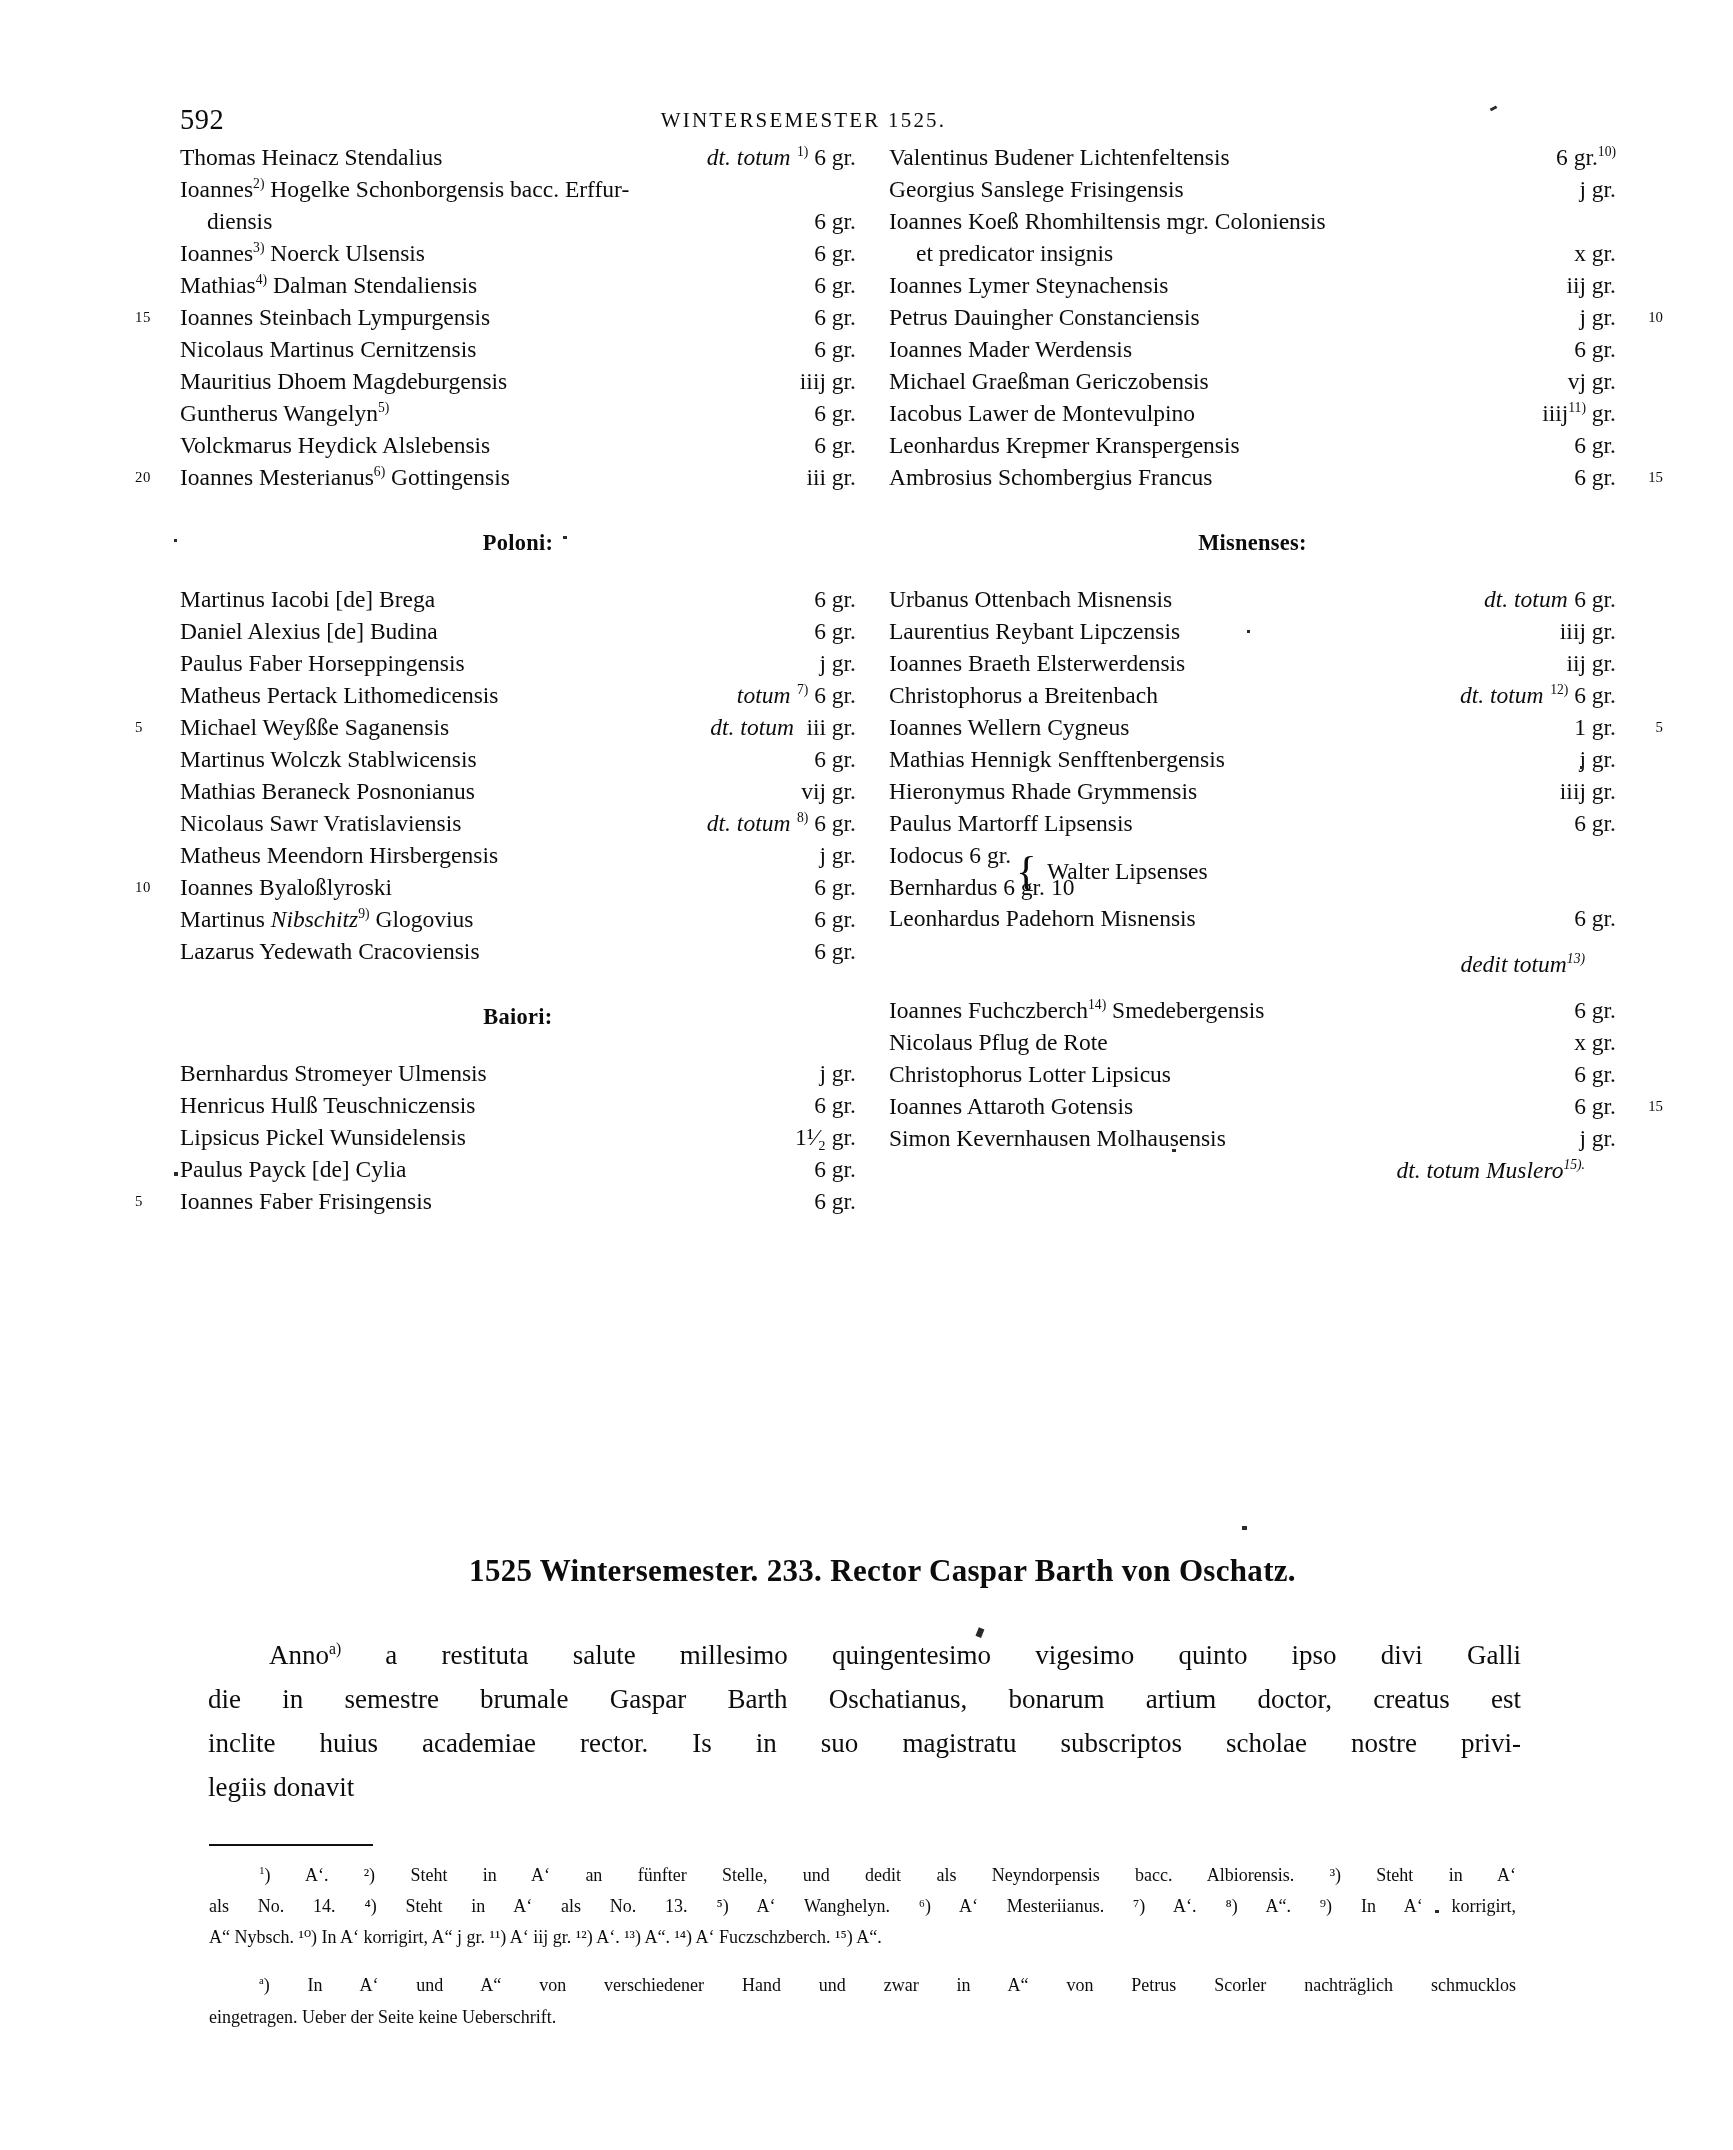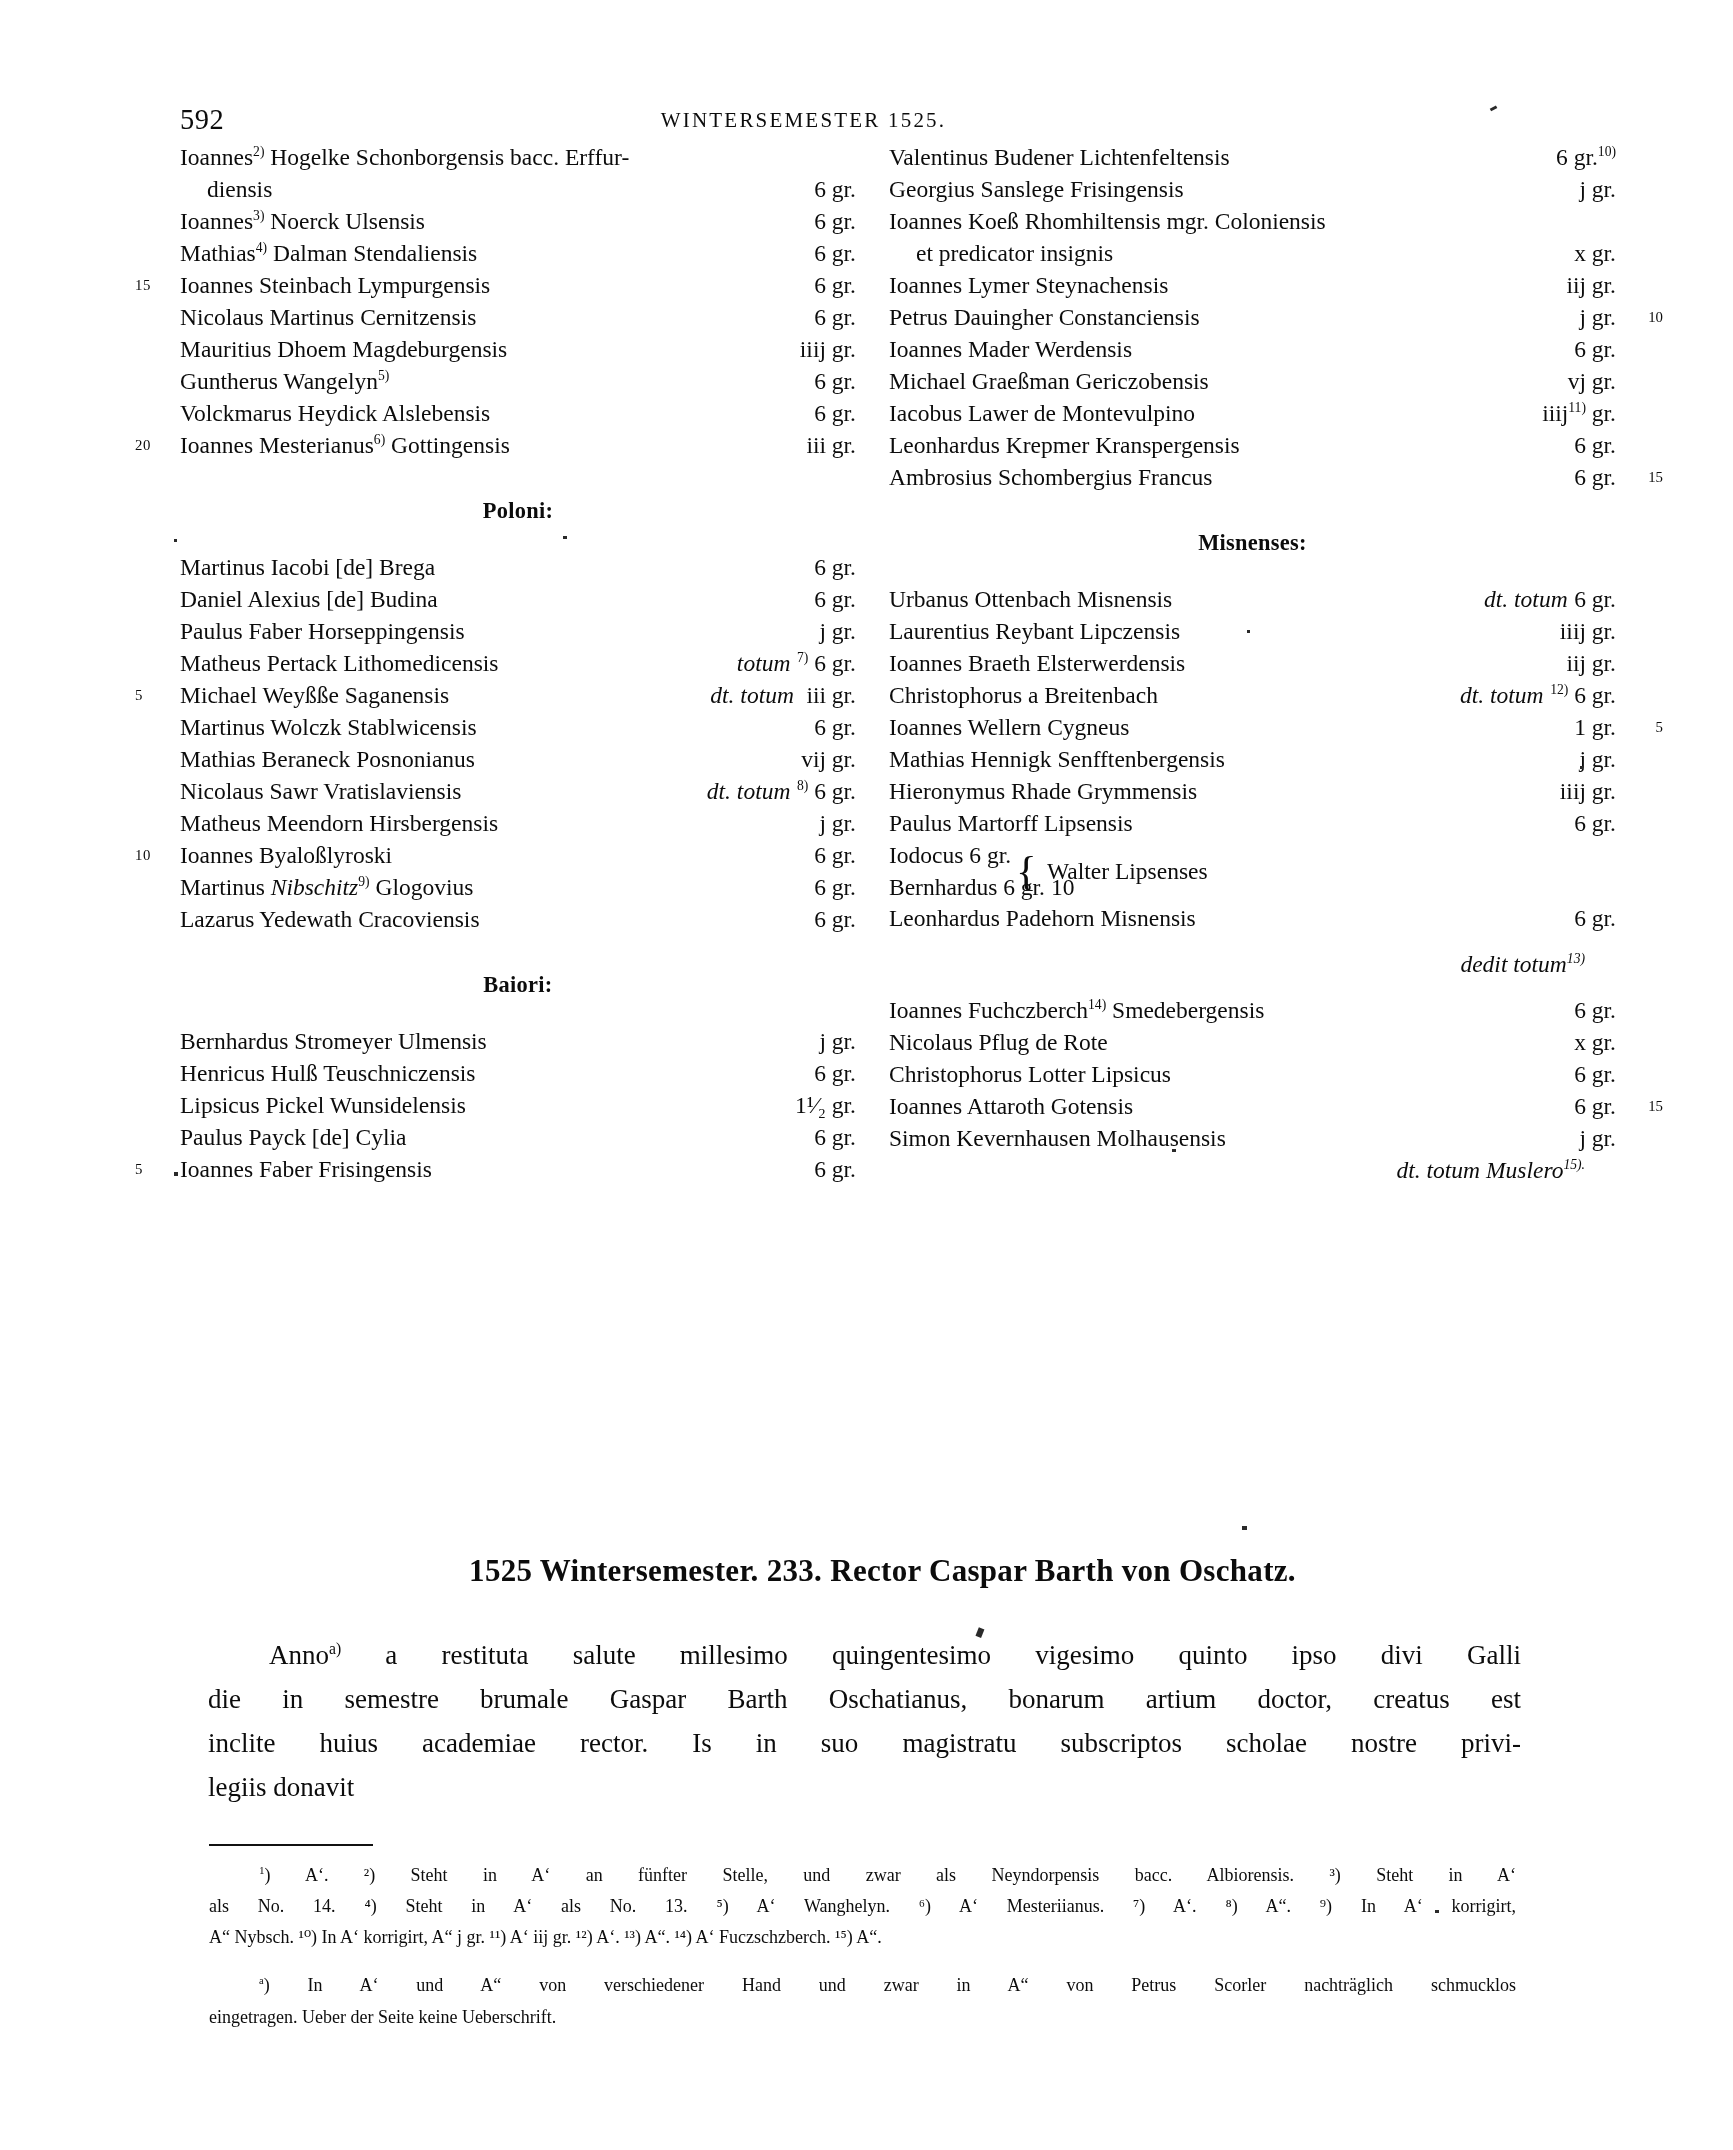--- a/index.html
+++ b/index.html
@@ -264,6 +264,13 @@
 
     <div class="col col-left">
 
+      <div class="entry">
+        <span class="nm">Thomas Heinacz Stendalius</span>
+        <span class="amt">
+          <span class="note">dt. totum</span><sup>1)</sup>
+          <span>6 gr.</span>
+        </span>
+      </div>
 
       <div class="entry">
         <span class="nm"><span>Ioannes</span><sup>2)</sup><span> Hogelke Schonborgensis bacc. Erffur-</span></span>

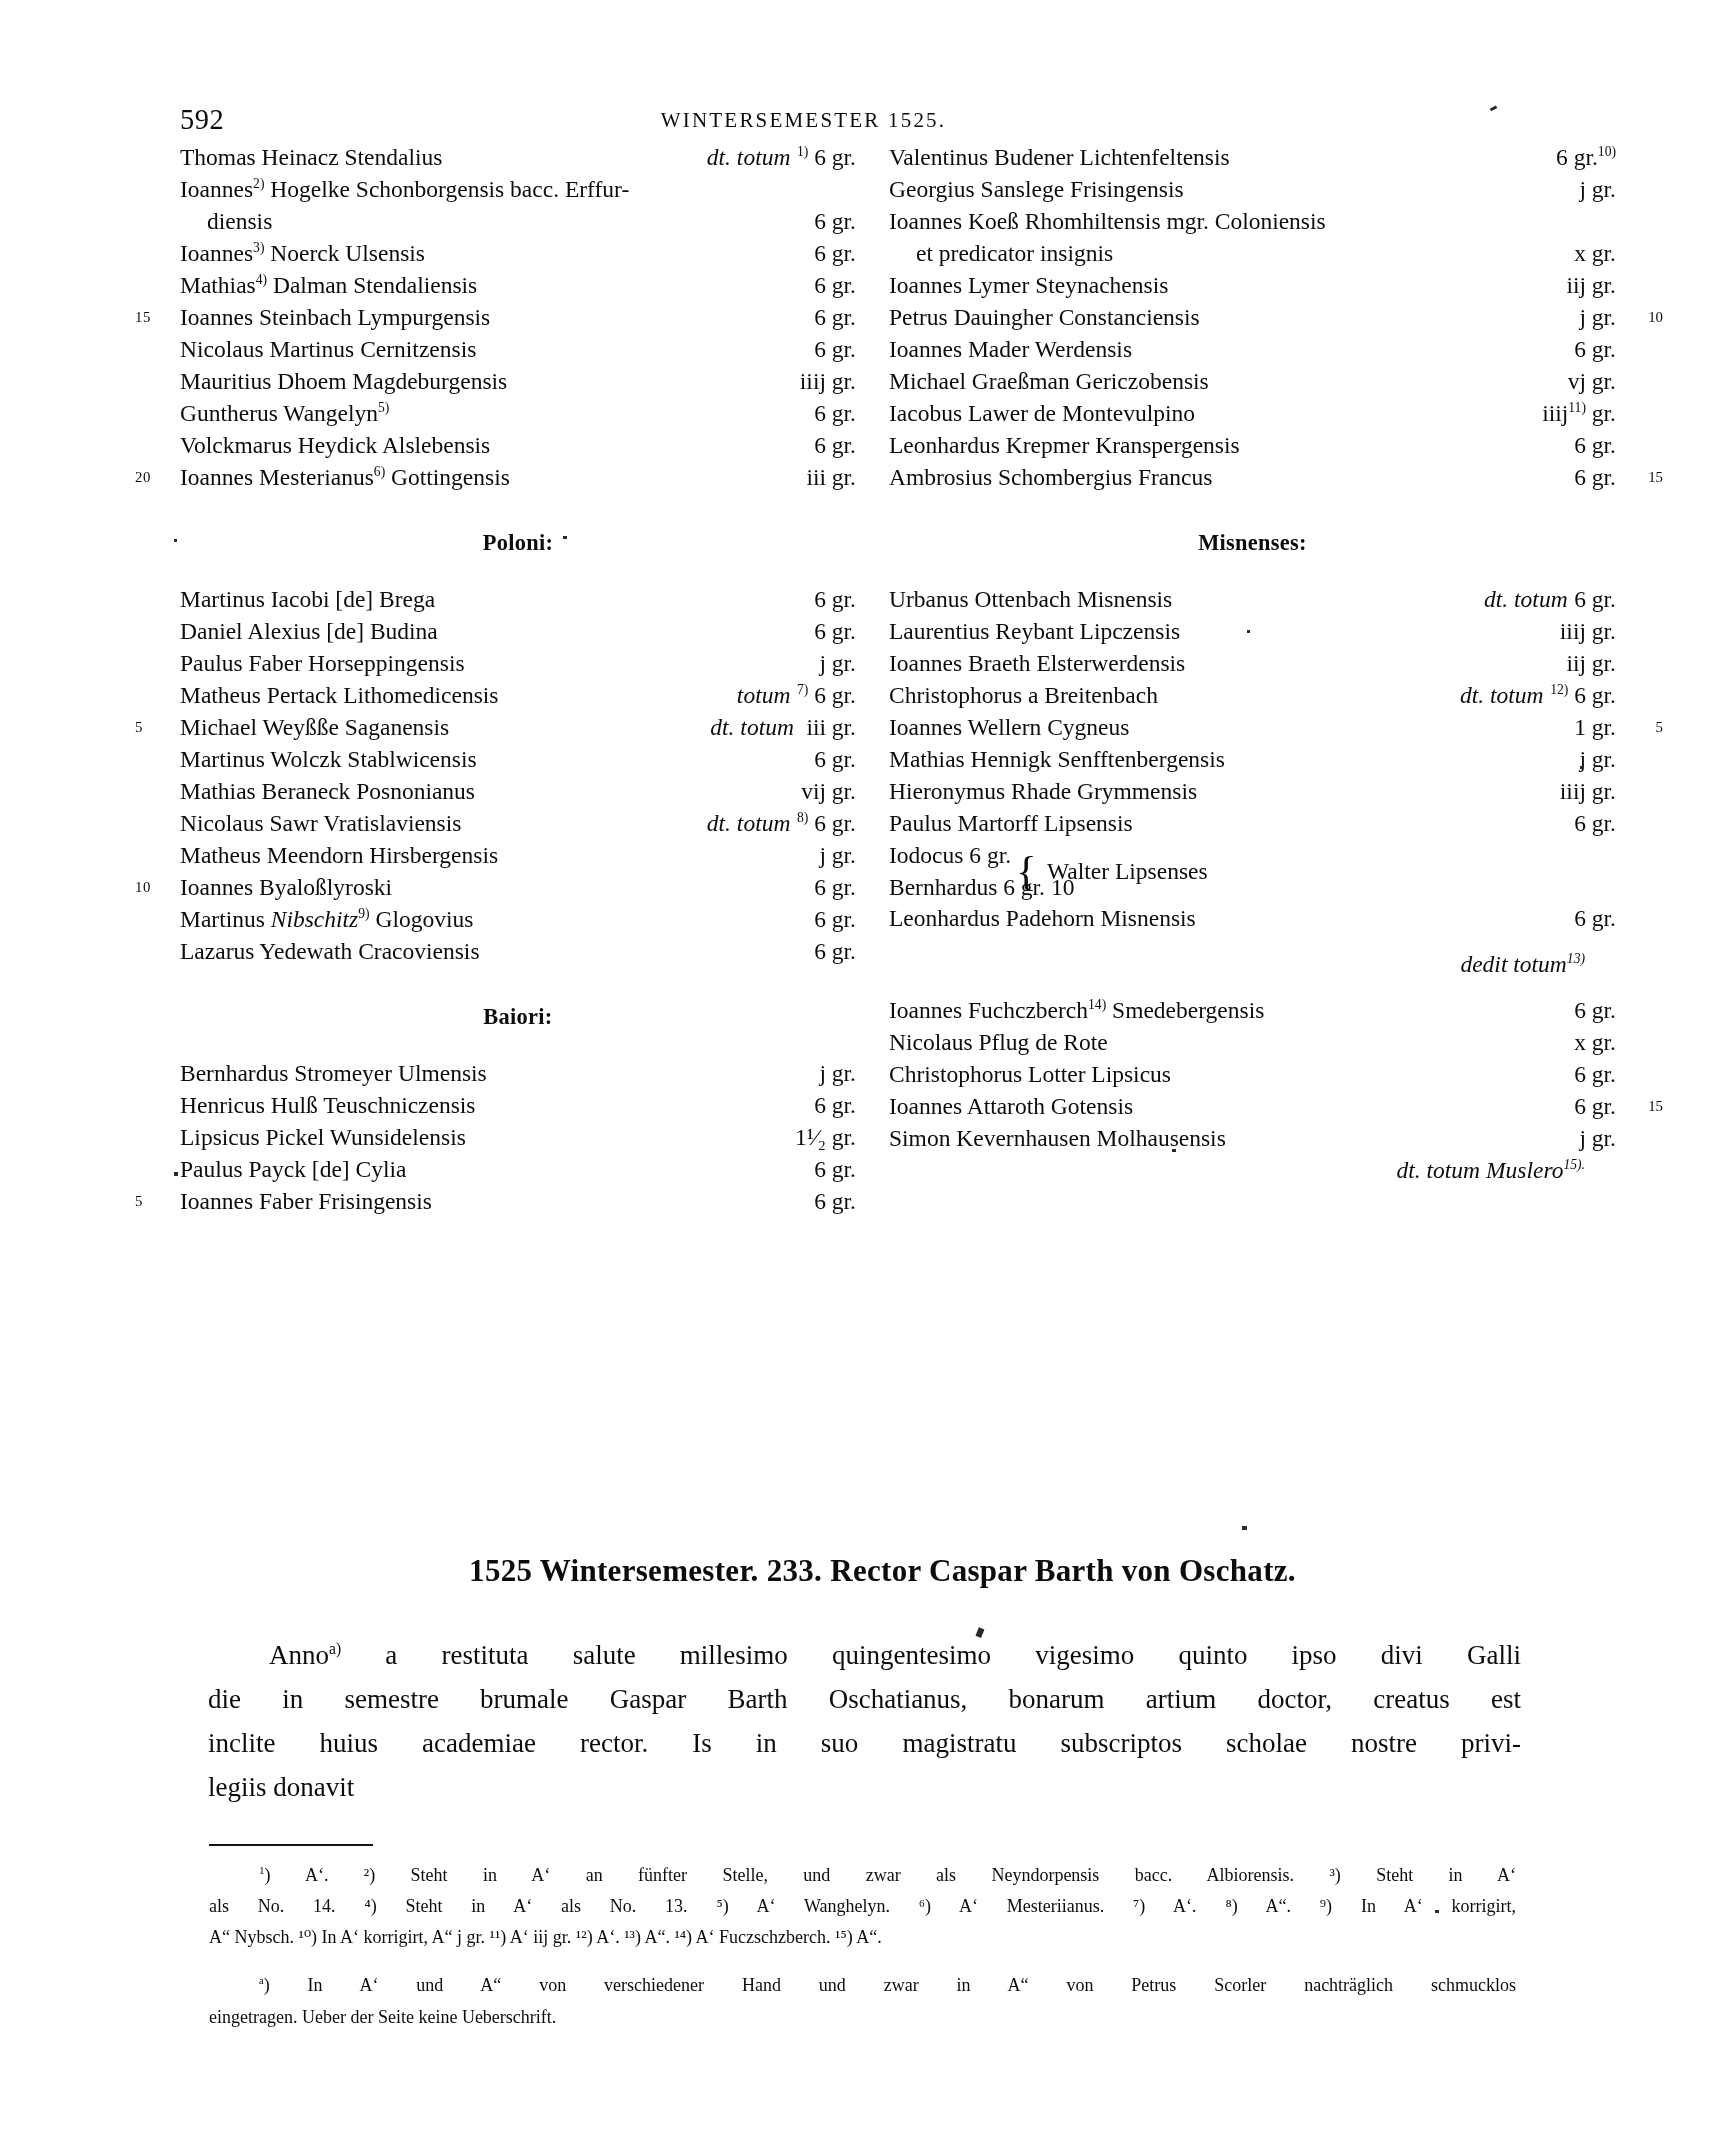--- a/index.html
+++ b/index.html
@@ -564,7 +564,7 @@
   <div class="fnrule"></div>
 
   <div class="footnotes">
-    <span class="fl"><span class="find"></span><sup>1</sup><span>) A‘.   ²) Steht in A‘ an fünfter Stelle, und zwar als Neyndorpensis bacc. Albiorensis.   ³) Steht in A‘</span></span>
+    <span class="fl"><span class="find"></span><sup>1</sup><span>) A‘.   ²) Steht in A‘ an fünfter Stelle, und dedit als Neyndorpensis bacc. Albiorensis.   ³) Steht in A‘</span></span>
     <span class="fl">als No. 14.  ⁴) Steht in A‘ als No. 13.  ⁵) A‘ Wanghelyn.  ⁶) A‘ Mesteriianus.   ⁷) A‘.  ⁸) A“.   ⁹) In A‘ korrigirt,</span>
     <span class="fl last">A“ Nybsch.  ¹⁰) In A‘ korrigirt, A“ j gr.  ¹¹) A‘ iij gr.  ¹²) A‘.  ¹³) A“.  ¹⁴) A‘ Fuczschzberch.  ¹⁵) A“.</span>
   </div>

